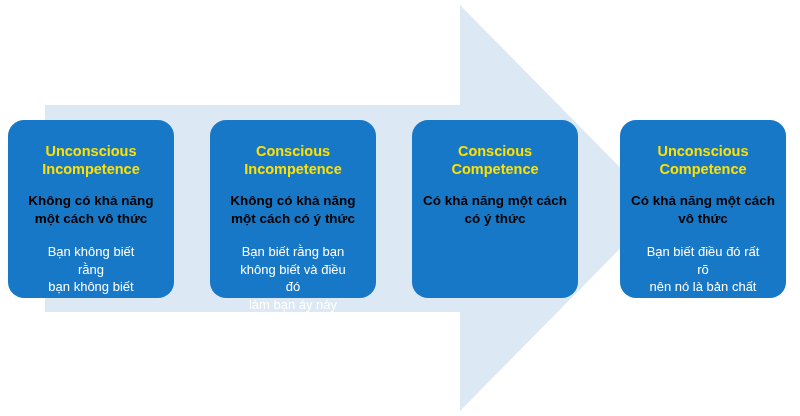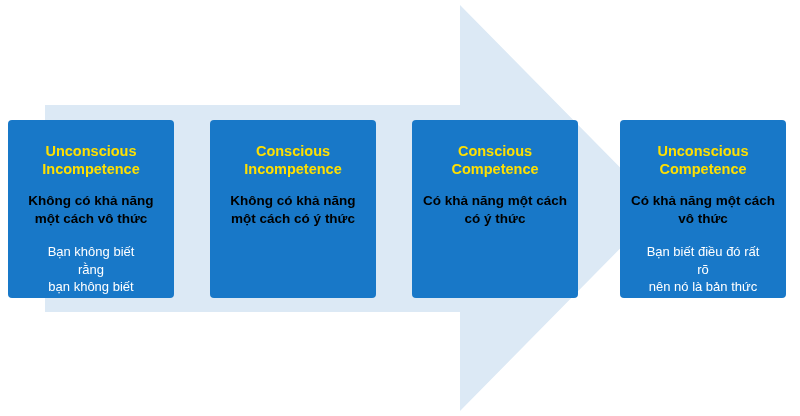--- a/index.html
+++ b/index.html
@@ -38,7 +38,7 @@
     width: 166px;
     height: 178px;
     background: #1878c8;
-    border-radius: 4px;
+    border-radius: 16px;
     box-sizing: border-box;
     padding: 22px 10px 10px 10px;
     text-align: center;

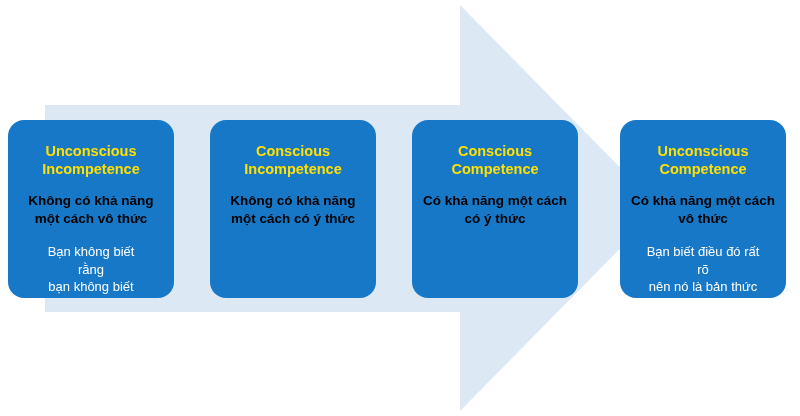--- a/index.html
+++ b/index.html
@@ -99,6 +99,9 @@
 Incompetence</p>
       <p class="card-sub">Không có  khả năng
 một cách có ý thức</p>
+      <p class="card-desc">Bạn biết rằng bạn
+không biết và điều đó
+làm bạn áy náy</p>
     </div>
 
     <div class="card c2">

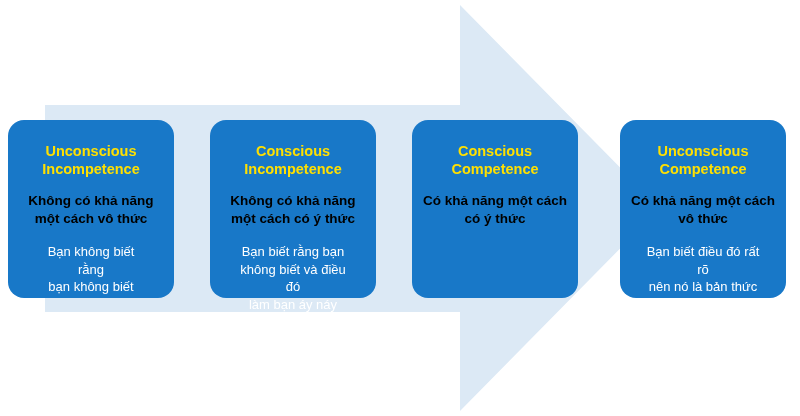--- a/index.html
+++ b/index.html
@@ -117,7 +117,7 @@
       <p class="card-sub">Có khả năng một cách
 vô thức</p>
       <p class="card-desc">Bạn biết điều đó rất rõ
-nên nó là bản thức
+nên nó là bản chất
 thứ hai đối với bạn</p>
     </div>
 

